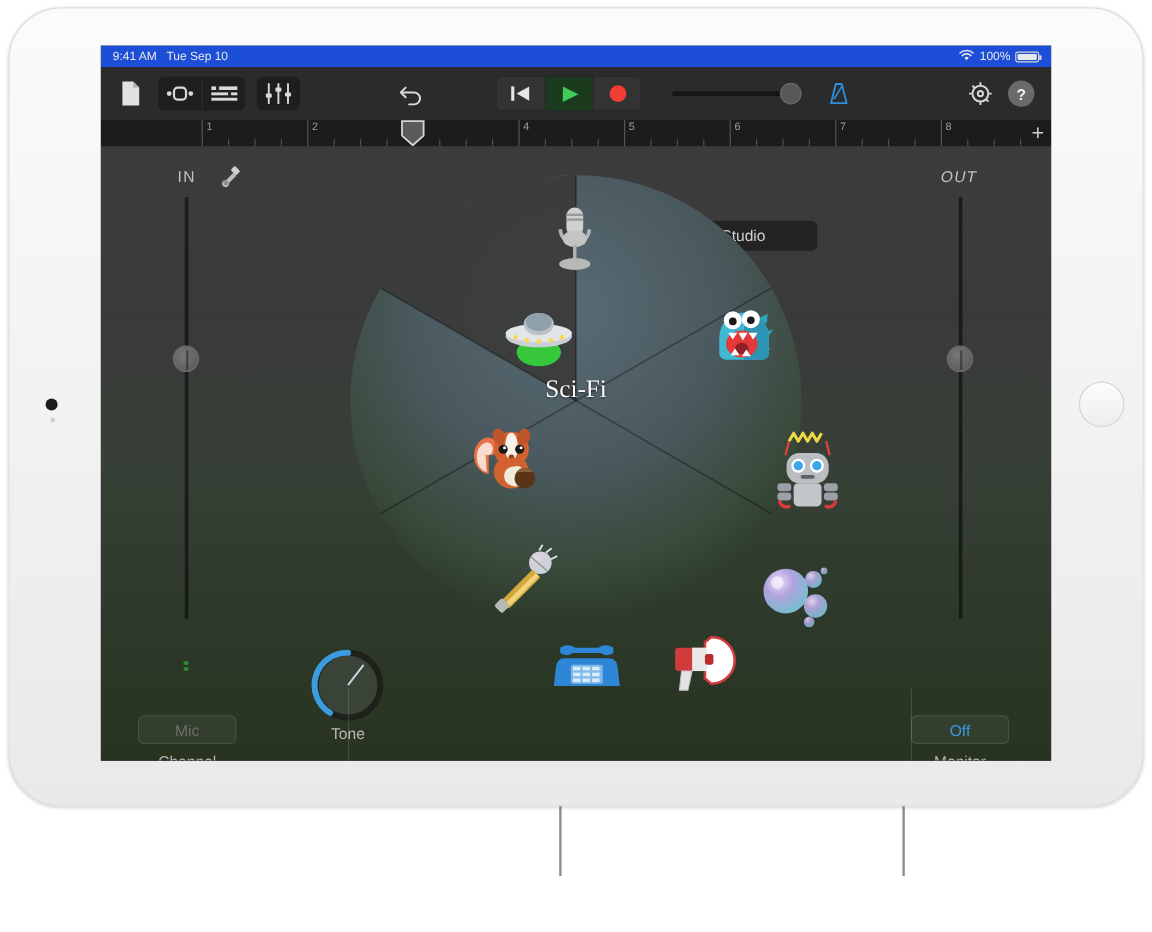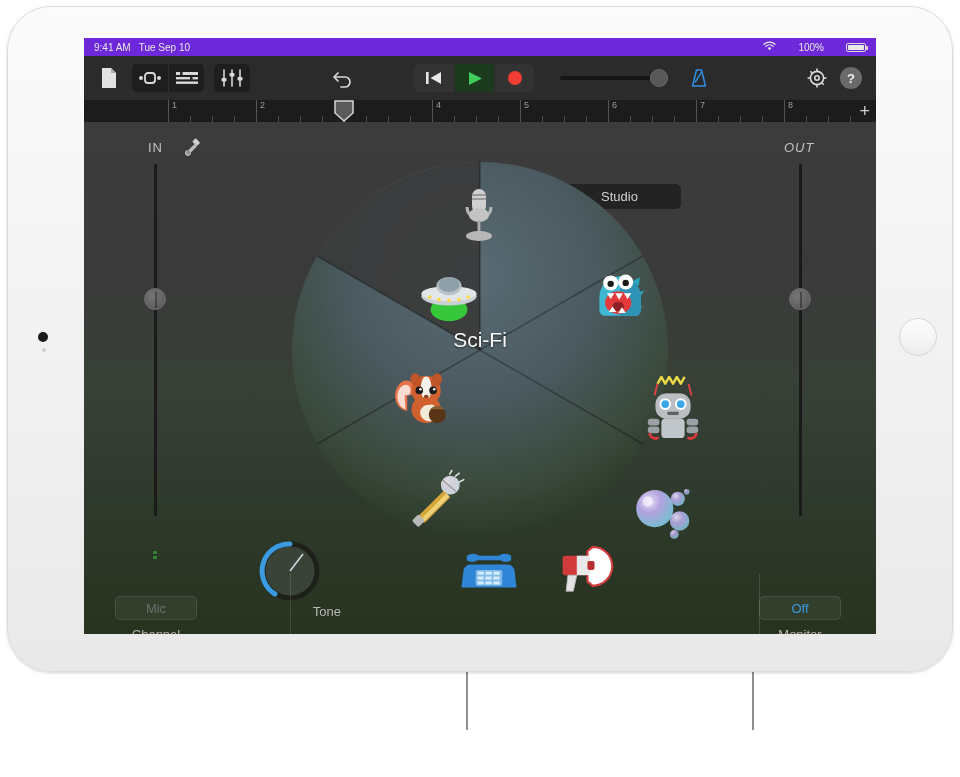--- a/index.html
+++ b/index.html
@@ -62,7 +62,7 @@
   .status-bar {
     position: absolute; left: 0; top: 0;
     width: 792px; height: 18px;
-    background: #6d28d9;
+    background: #1d4ed8;
     display: flex; align-items: center;
     padding: 0 10px;
     color: #e8e8e8;

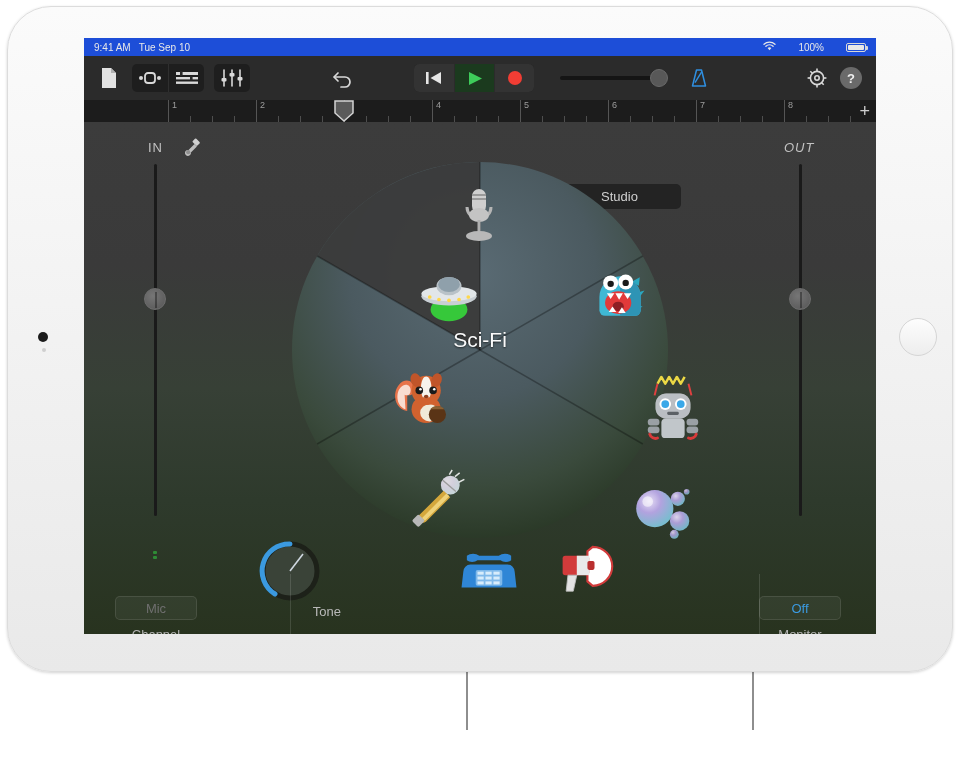--- a/index.html
+++ b/index.html
@@ -69,7 +69,7 @@
     font-size: 10px;
   }
   .status-left { display: flex; gap: 8px; align-items: center; }
-  .status-right { margin-left: auto; display: flex; gap: 22px; align-items: center; }
+  .status-right { margin-left: auto; display: flex; gap: 4px; align-items: center; }
   .battery-shell {
     width: 20px; height: 9px;
     border: 1px solid #d8d8d8; border-radius: 2px;

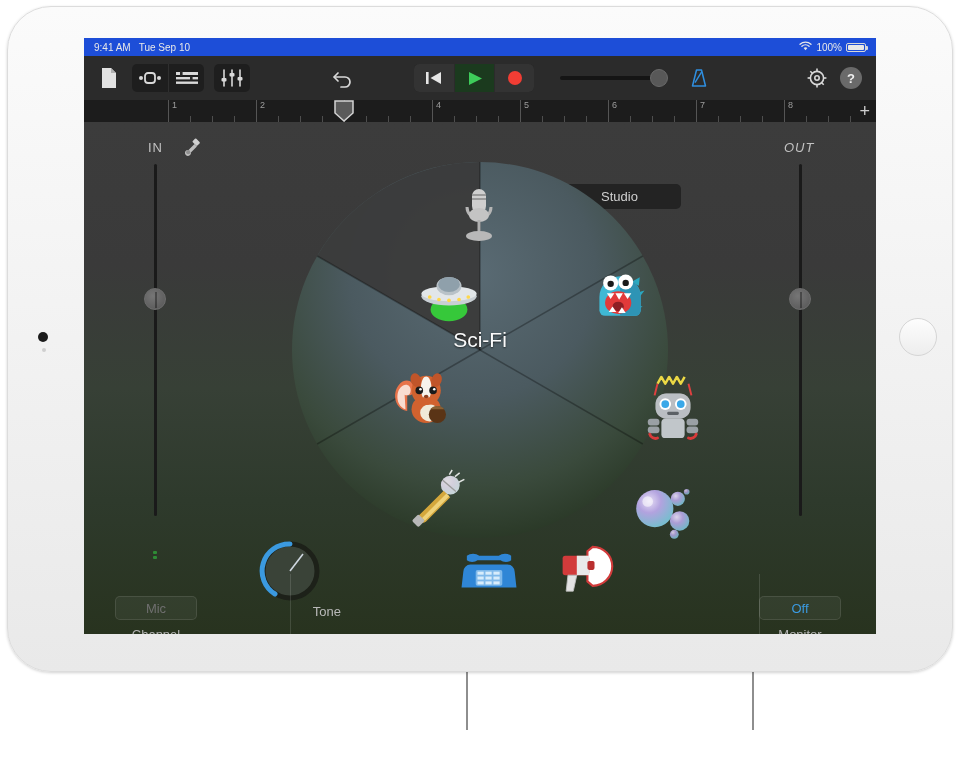--- a/index.html
+++ b/index.html
@@ -459,7 +459,7 @@
         <div class="seg-item">Studio</div>
       </div>
 
-      <div class="wheel-wrap" style="top:38px;">
+      <div class="wheel-wrap" style="top:22px;font-family:Liberation Serif, serif;">
         <svg width="380" height="380" viewBox="0 0 380 380" style="position:absolute; left:0; top:0;">
           <defs>
             <radialGradient id="wheelGrad" cx="48%" cy="30%" r="78%">

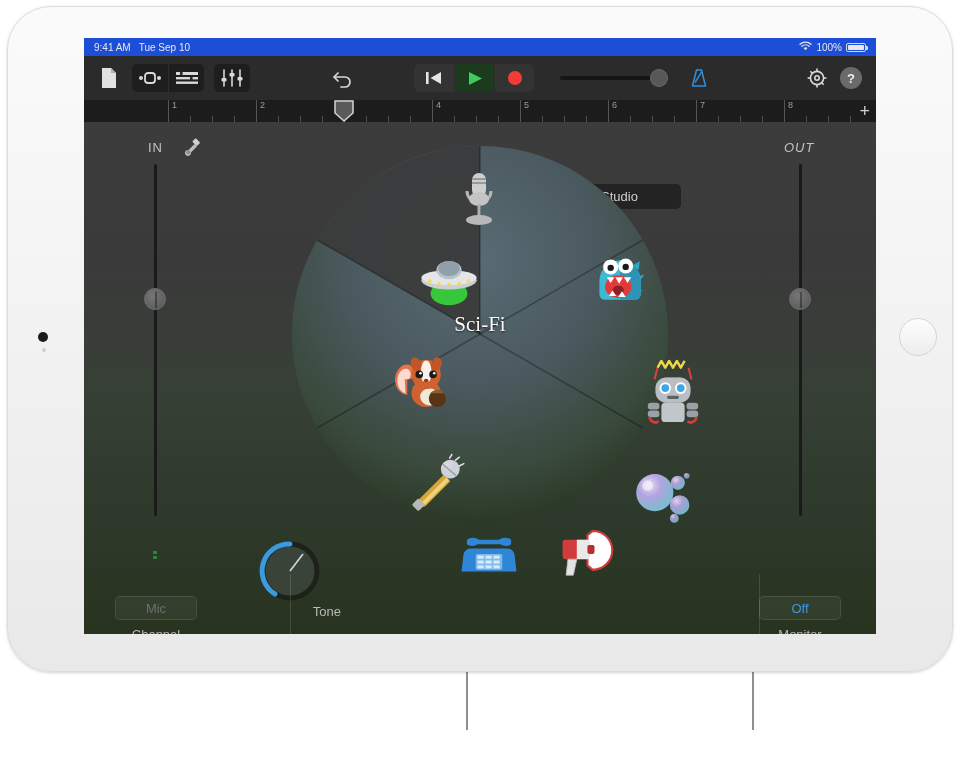--- a/index.html
+++ b/index.html
@@ -220,7 +220,7 @@
   .knob-wrap { position: absolute; width: 62px; height: 62px; }
   .knob-label {
     position: absolute; top: 64px; left: -20px; width: 102px;
-    text-align: right; font-size: 13px; color: #b9b9b9;
+    text-align: center; font-size: 13px; color: #b9b9b9;
   }
 
   .pill-btn {

